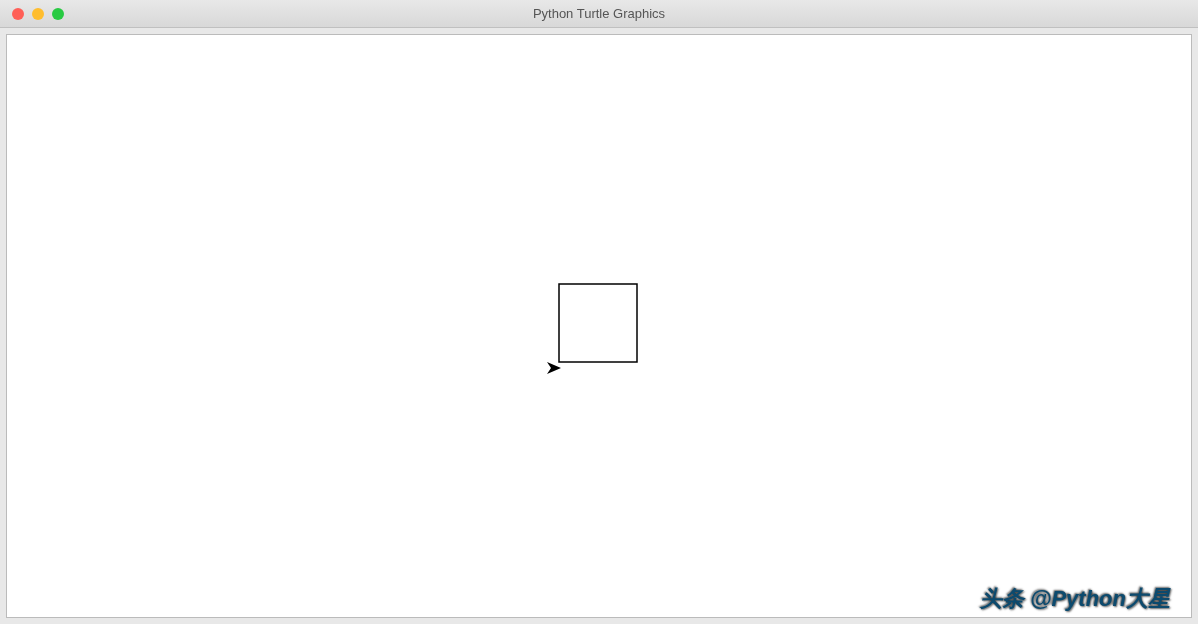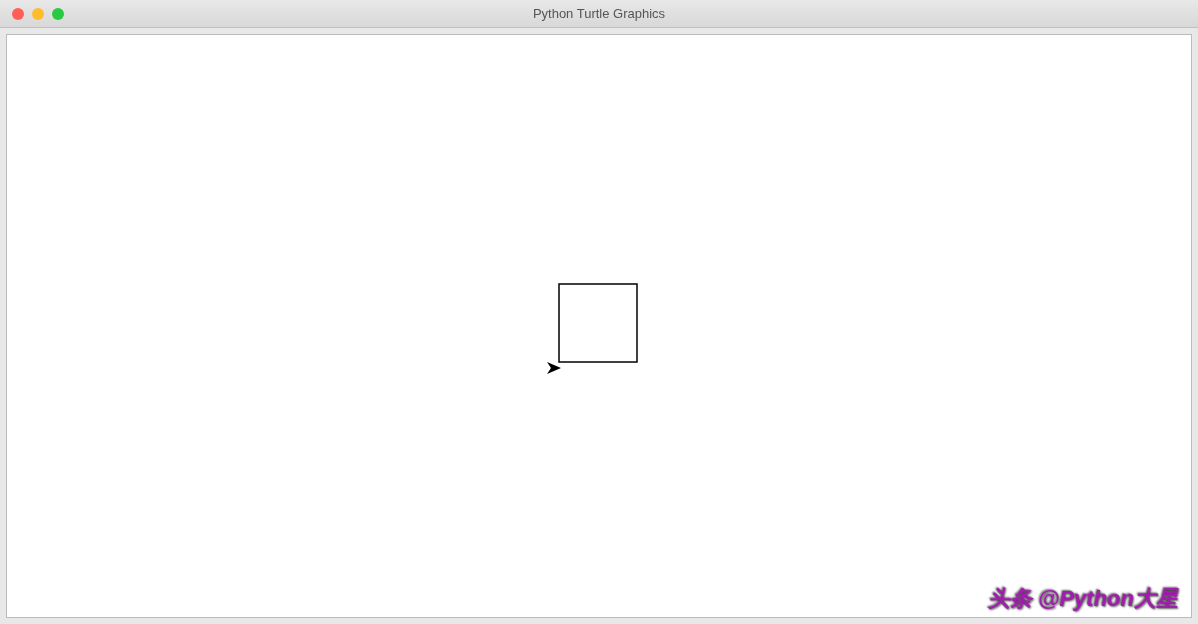--- a/index.html
+++ b/index.html
@@ -72,10 +72,10 @@
     .watermark {
       position: absolute;
       bottom: 10px;
-      right: 20px;
+      right: 28px;
       font-size: 22px;
       font-weight: bold;
-      color: #a21caf;
+      color: #0c4a6e;
       text-shadow: 1px 1px 2px rgba(0,0,0,0.6), -1px -1px 2px rgba(0,0,0,0.6);
       font-style: italic;
       pointer-events: none;

